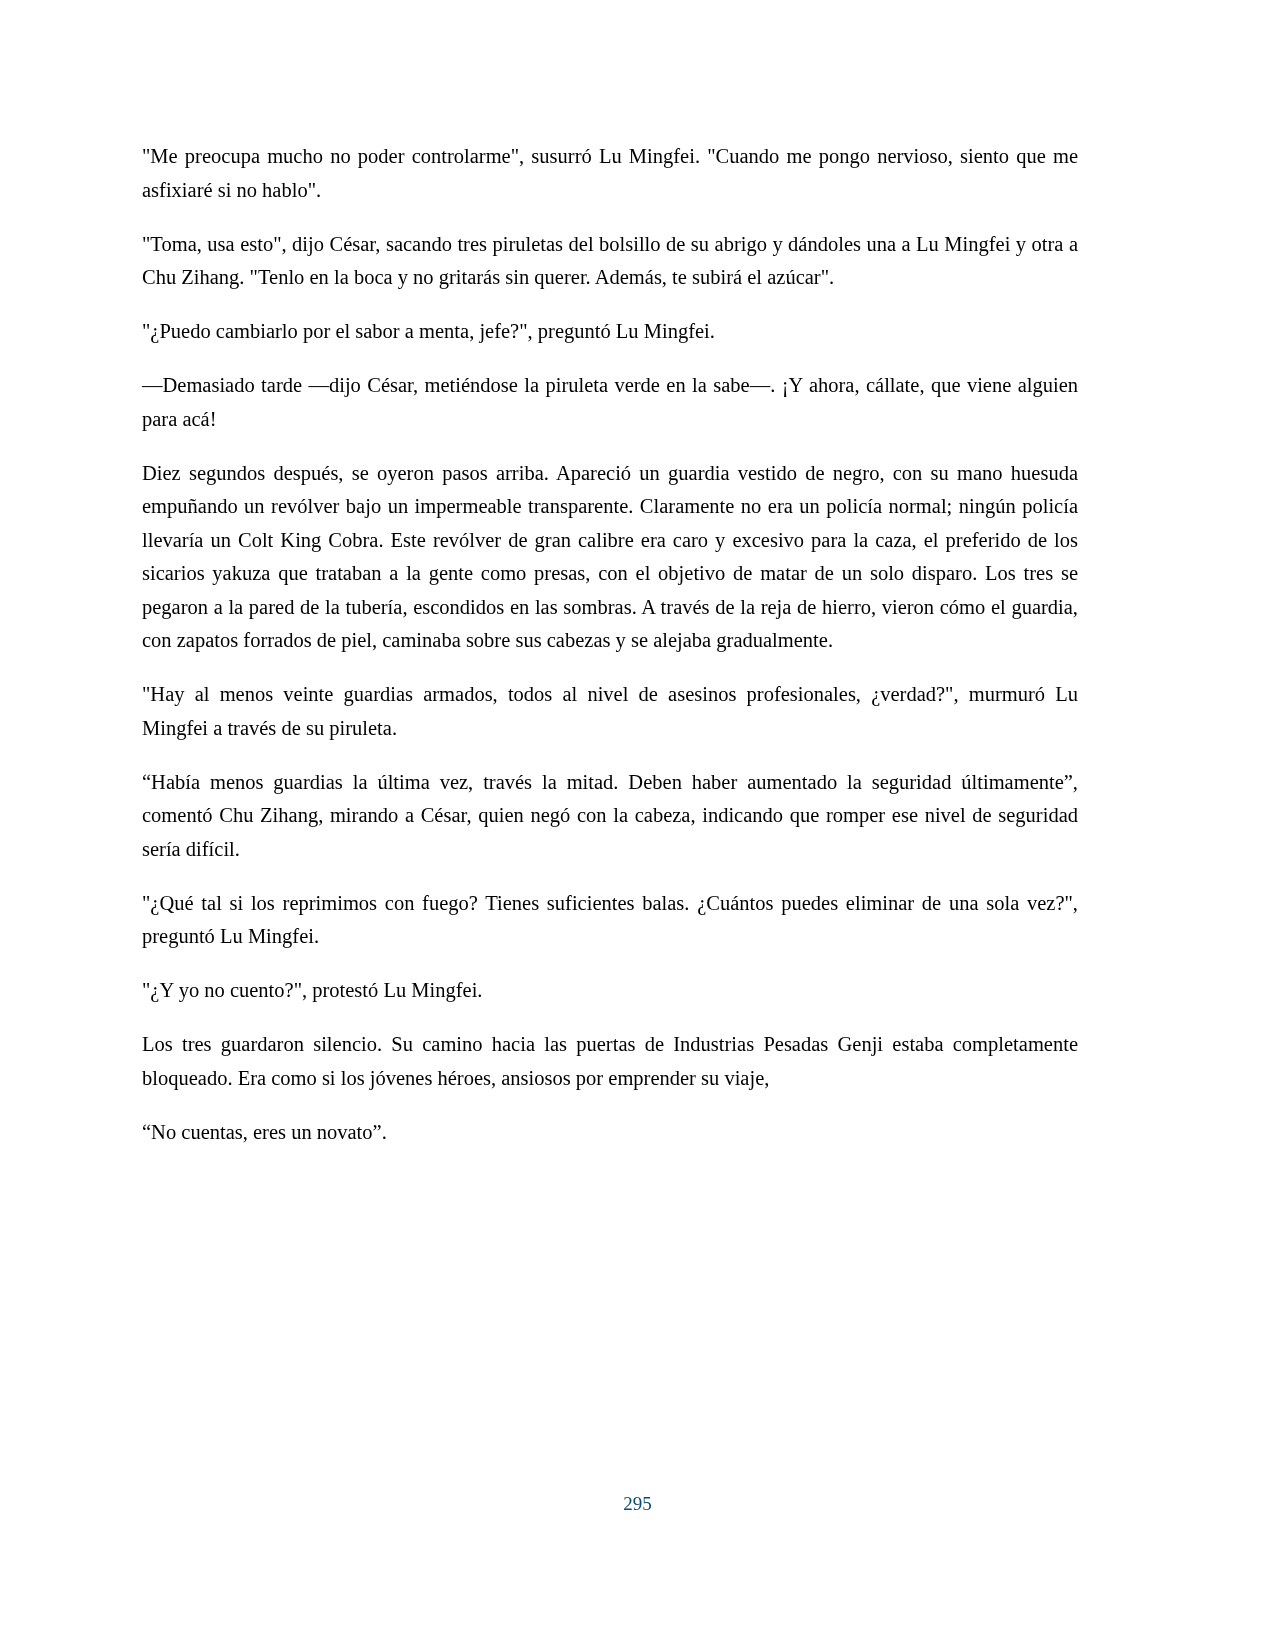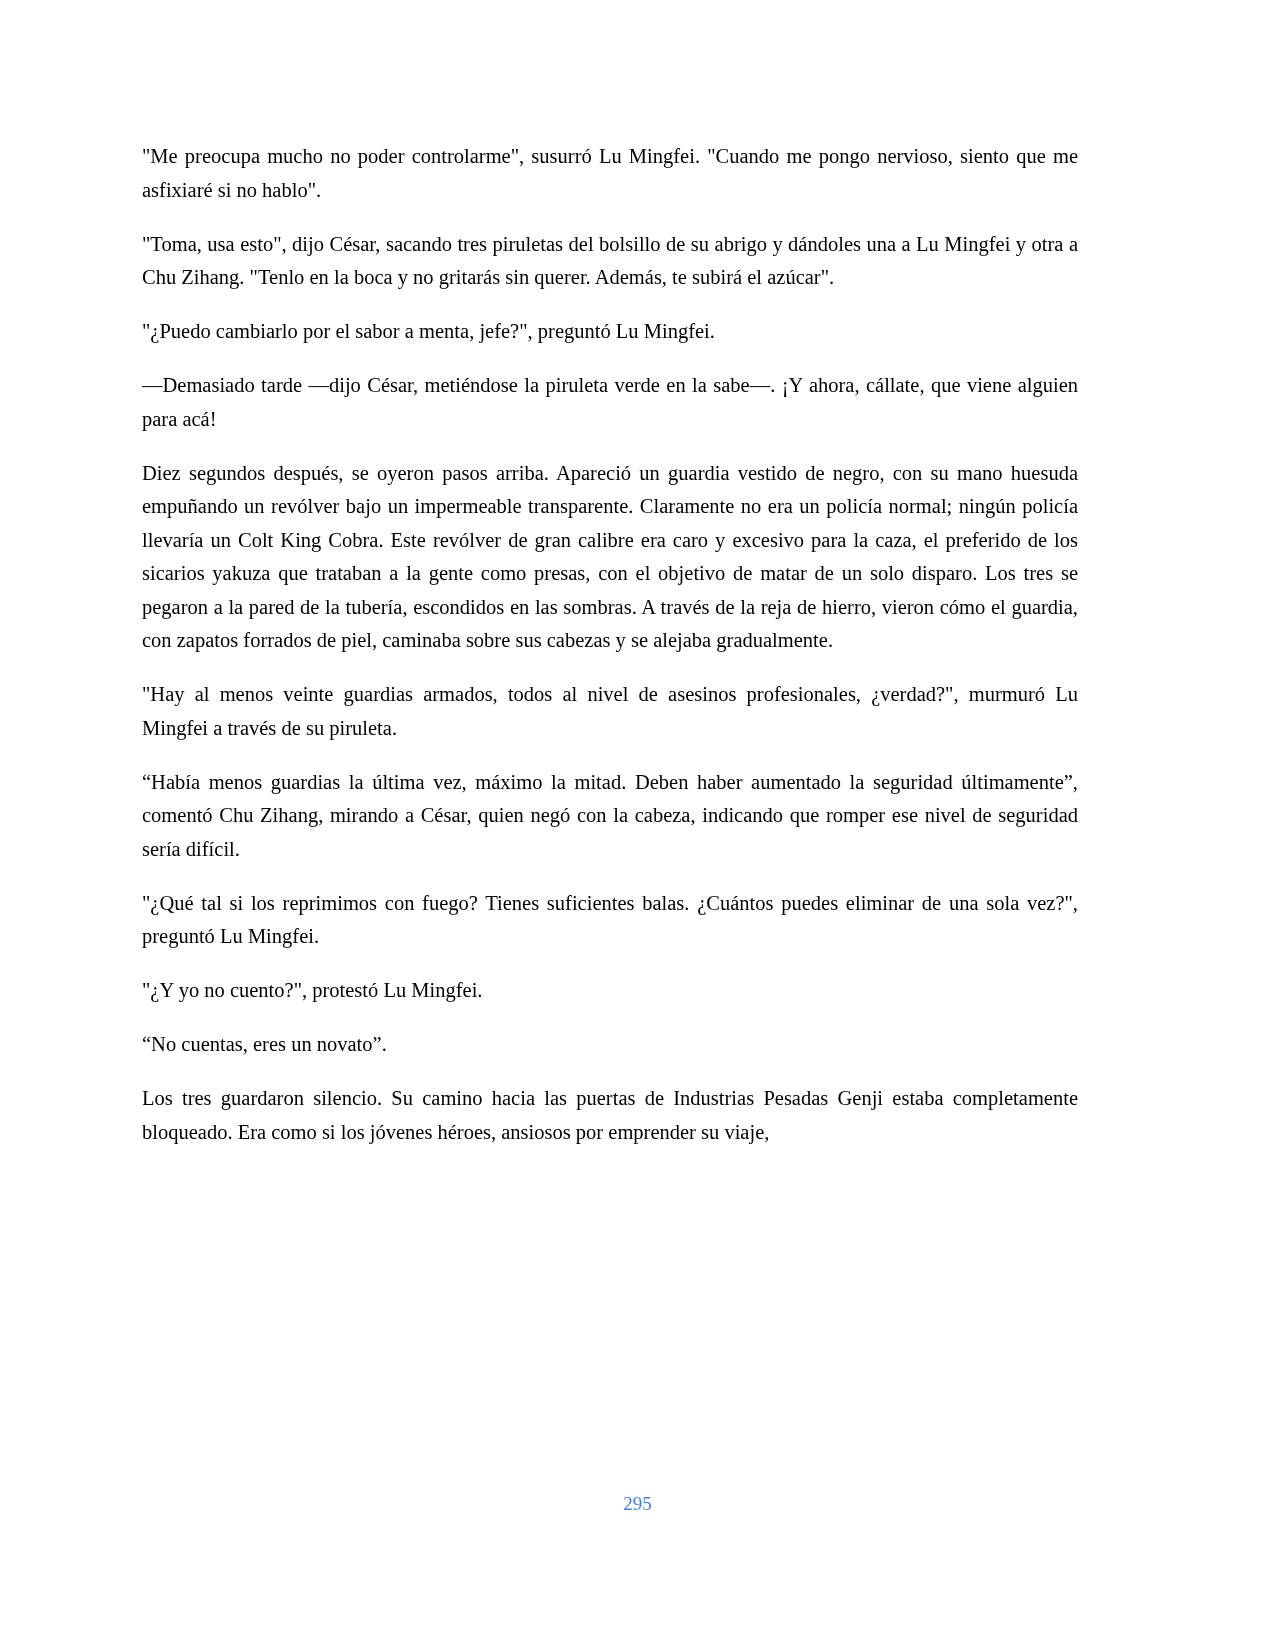--- a/index.html
+++ b/index.html
@@ -60,7 +60,7 @@
     <p class="para">—Demasiado tarde —dijo César, metiéndose la piruleta verde en la sabe—. ¡Y ahora, cállate, que viene alguien para acá!</p>
     <p class="para">Diez segundos después, se oyeron pasos arriba. Apareció un guardia vestido de negro, con su mano huesuda empuñando un revólver bajo un impermeable transparente. Claramente no era un policía normal; ningún policía llevaría un Colt King Cobra. Este revólver de gran calibre era caro y excesivo para la caza, el preferido de los sicarios yakuza que trataban a la gente como presas, con el objetivo de matar de un solo disparo. Los tres se pegaron a la pared de la tubería, escondidos en las sombras. A través de la reja de hierro, vieron cómo el guardia, con zapatos forrados de piel, caminaba sobre sus cabezas y se alejaba gradualmente.</p>
     <p class="para">"Hay al menos veinte guardias armados, todos al nivel de asesinos profesionales, ¿verdad?", murmuró Lu Mingfei a través de su piruleta.</p>
-    <p class="para">“Había menos guardias la última vez, máximo la mitad. Deben haber aumentado la seguridad últimamente”, comentó Chu Zihang, mirando a César, quien negó con la cabeza, indicando que romper ese nivel de seguridad sería difícil.</p>
+    <p class="para">“Había menos guardias la última vez, través la mitad. Deben haber aumentado la seguridad últimamente”, comentó Chu Zihang, mirando a César, quien negó con la cabeza, indicando que romper ese nivel de seguridad sería difícil.</p>
     <p class="para">"¿Qué tal si los reprimimos con fuego? Tienes suficientes balas. ¿Cuántos puedes eliminar de una sola vez?", preguntó Lu Mingfei.</p>
     <p class="para">"¿Y yo no cuento?", protestó Lu Mingfei.</p>
     <p class="para">“No cuentas, eres un novato”.</p>

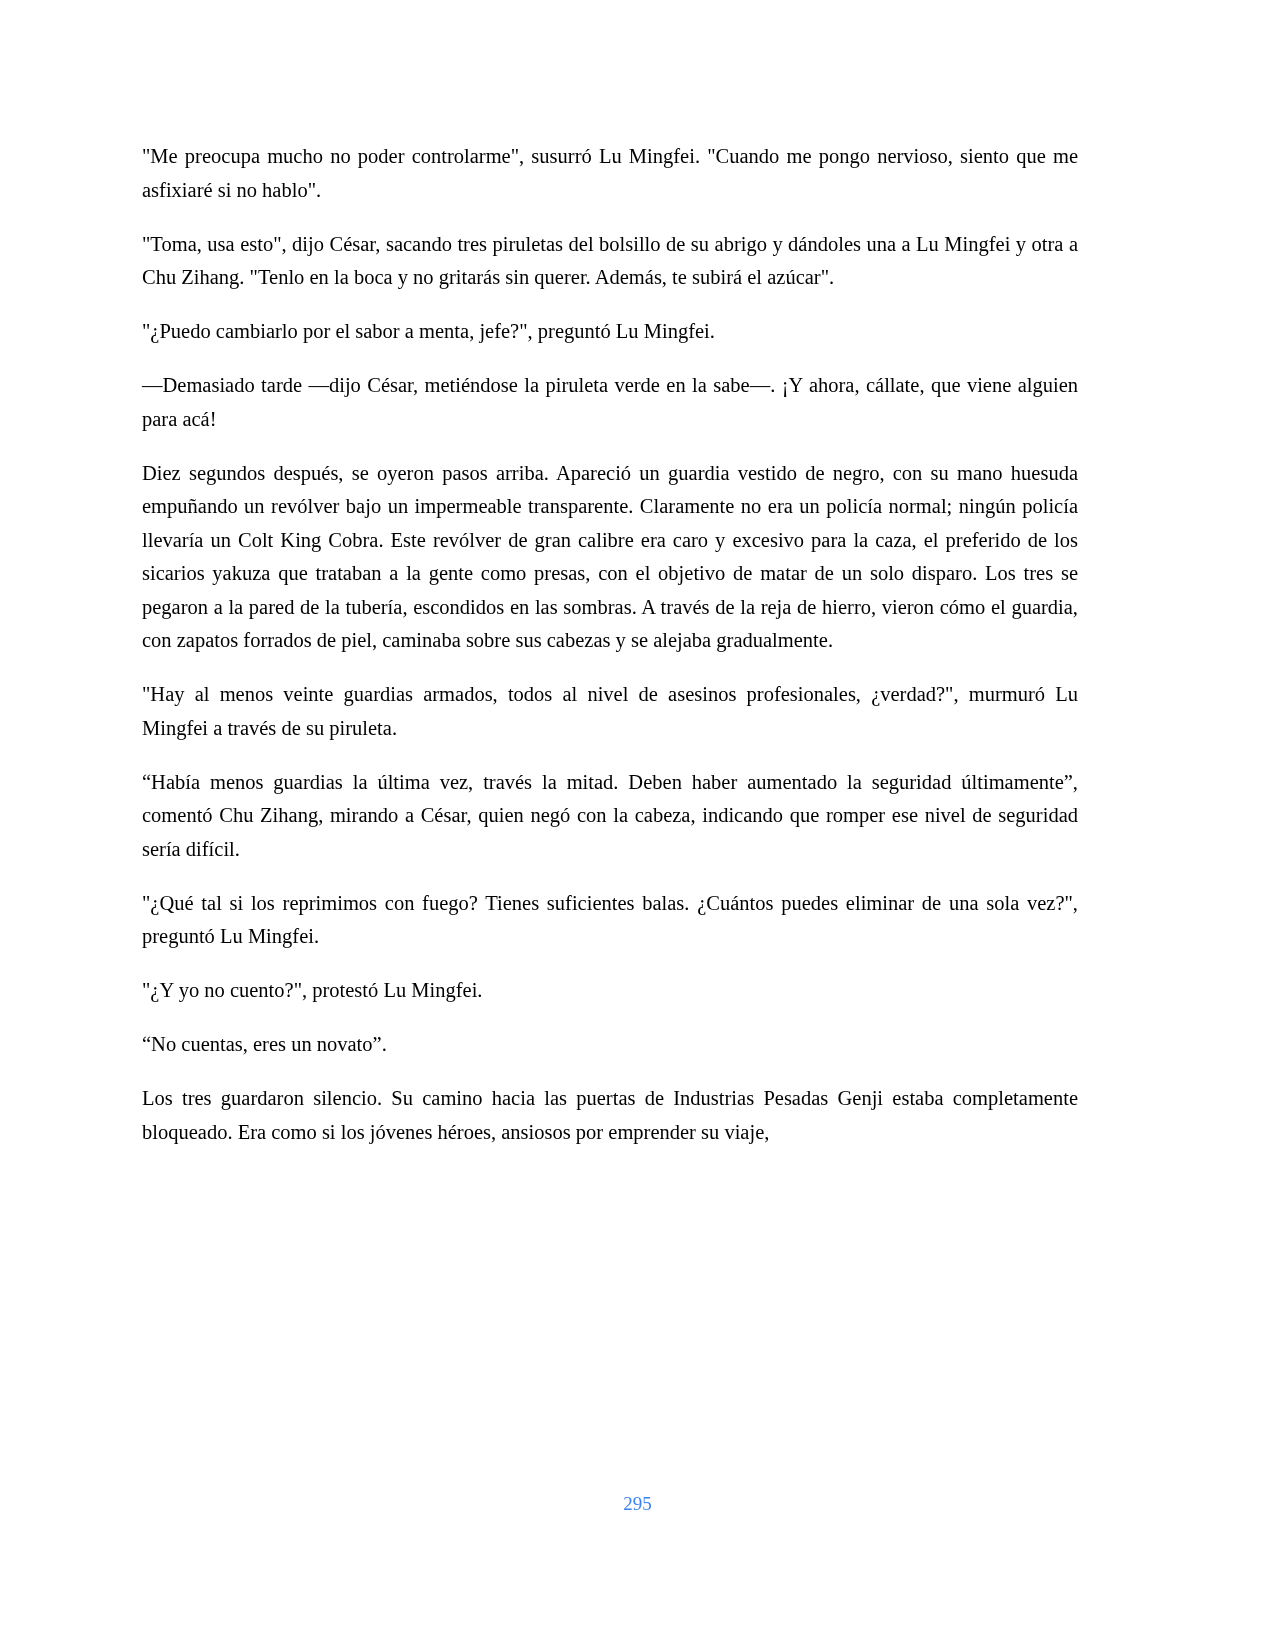--- a/index.html
+++ b/index.html
@@ -63,8 +63,8 @@
     <p class="para">“Había menos guardias la última vez, través la mitad. Deben haber aumentado la seguridad últimamente”, comentó Chu Zihang, mirando a César, quien negó con la cabeza, indicando que romper ese nivel de seguridad sería difícil.</p>
     <p class="para">"¿Qué tal si los reprimimos con fuego? Tienes suficientes balas. ¿Cuántos puedes eliminar de una sola vez?", preguntó Lu Mingfei.</p>
     <p class="para">"¿Y yo no cuento?", protestó Lu Mingfei.</p>
+    <p class="para">Los tres guardaron silencio. Su camino hacia las puertas de Industrias Pesadas Genji estaba completamente bloqueado. Era como si los jóvenes héroes, ansiosos por emprender su viaje,</p>
     <p class="para">“No cuentas, eres un novato”.</p>
-    <p class="para">Los tres guardaron silencio. Su camino hacia las puertas de Industrias Pesadas Genji estaba completamente bloqueado. Era como si los jóvenes héroes, ansiosos por emprender su viaje,</p>
   </div>
   <div class="folio">295</div>
 </div>

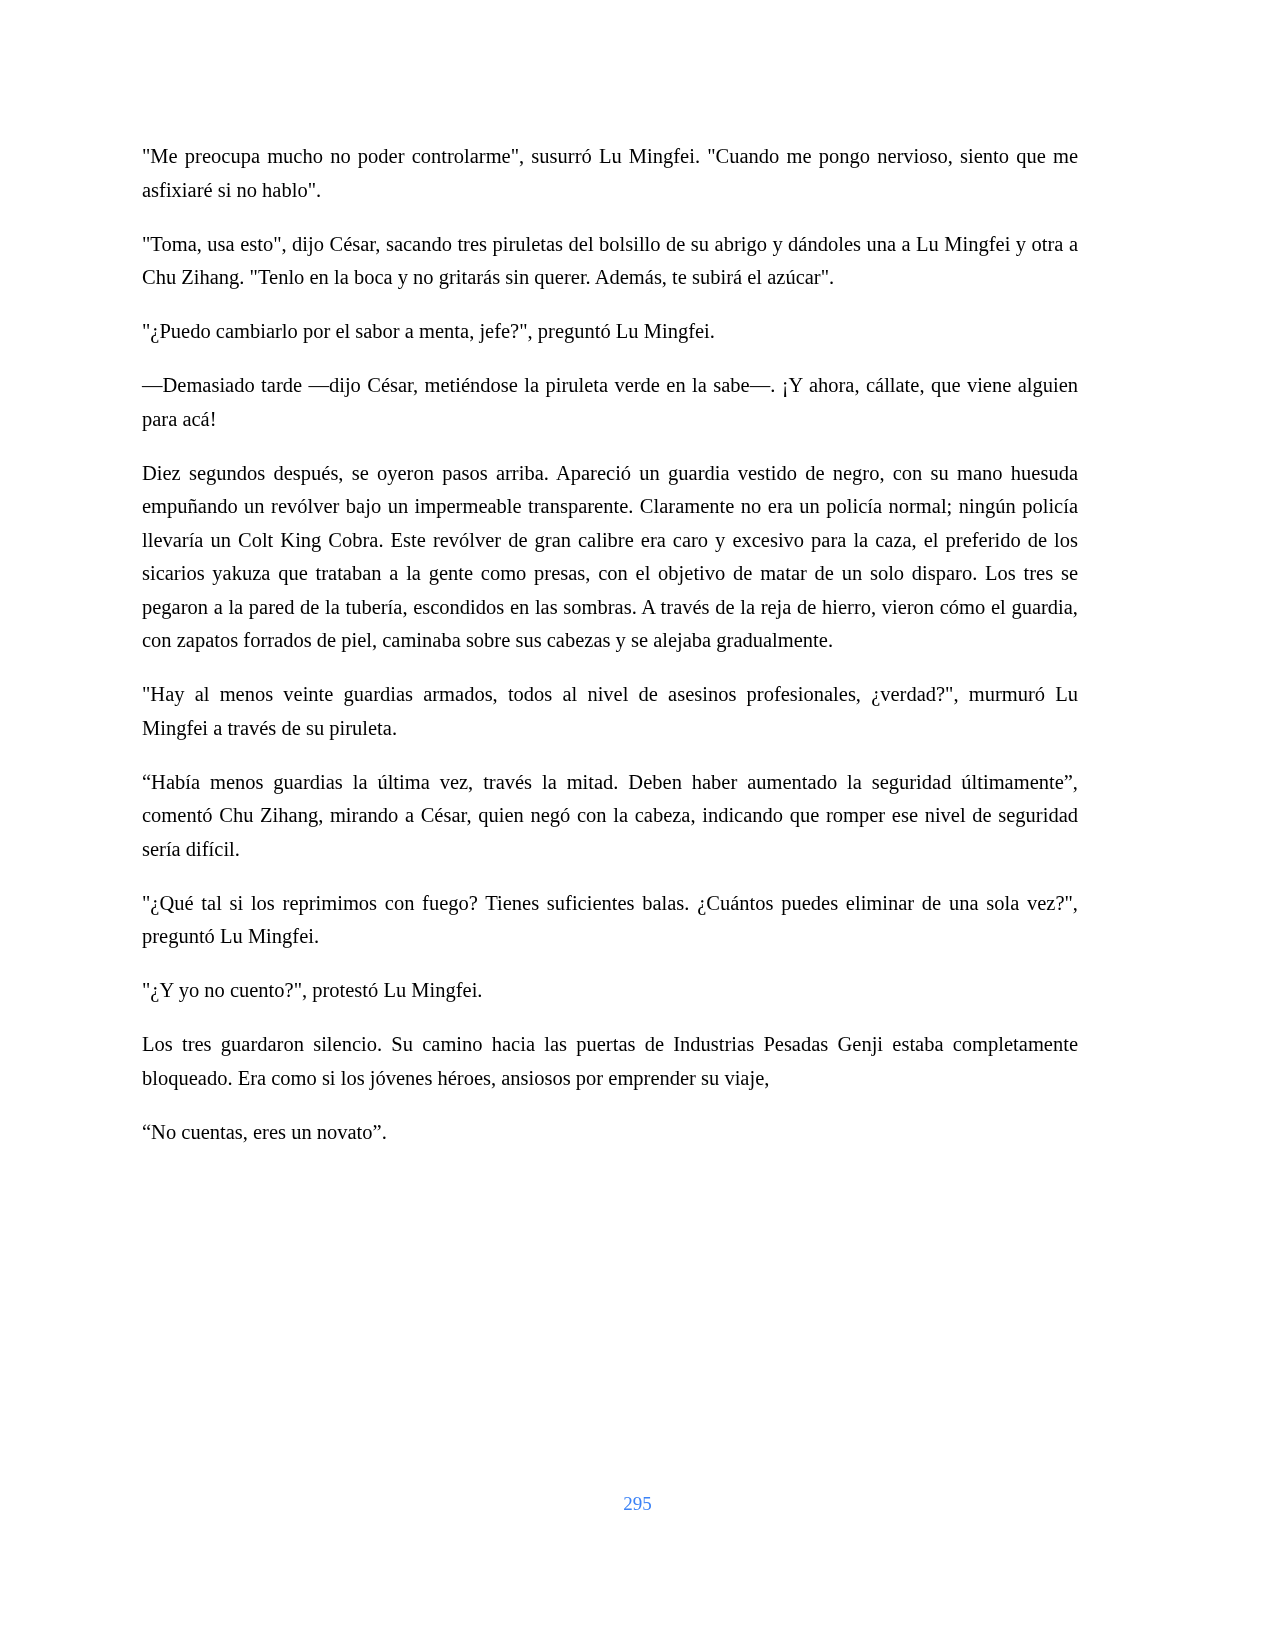--- a/index.html
+++ b/index.html
@@ -46,7 +46,7 @@
     font-family: "Liberation Serif", "DejaVu Serif", serif;
     font-size: 19px;
     line-height: 24px;
-    color: #3b82f6;
+    color: #0c4a6e;
   }
 </style>
 </head>

